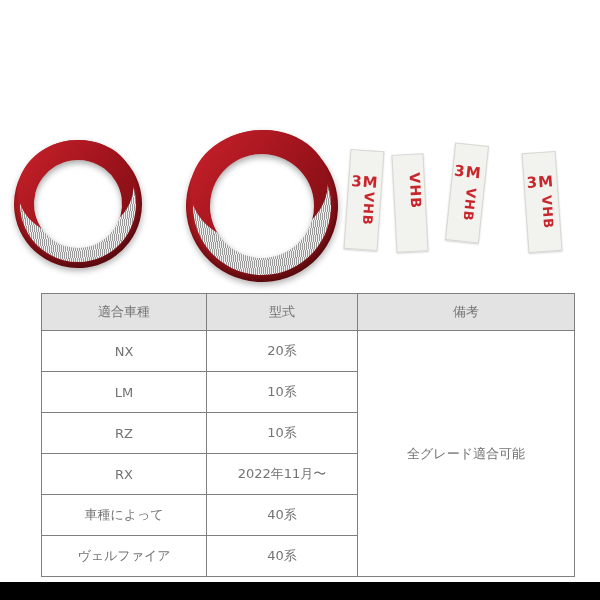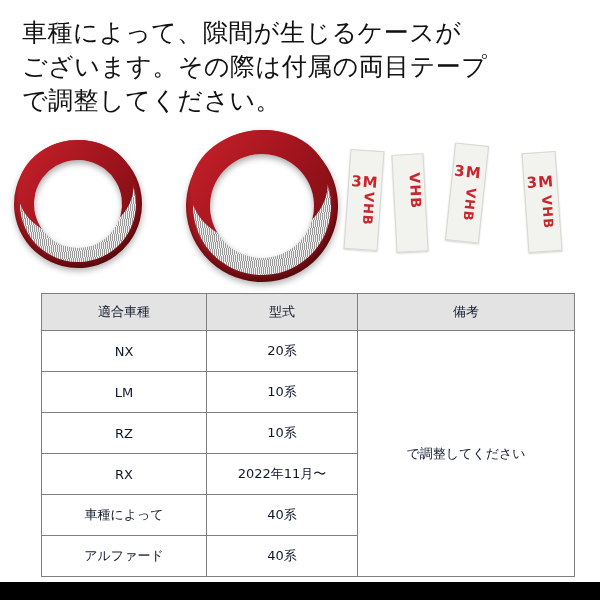--- a/index.html
+++ b/index.html
@@ -163,9 +163,6 @@
 
 <div class="page">
 
-  <div class="headline">車種によって、隙間が生じるケースが
-ございます。その際は付属の両目テープ
-で調整してください。</div>
 
   <div class="photo-row">
 

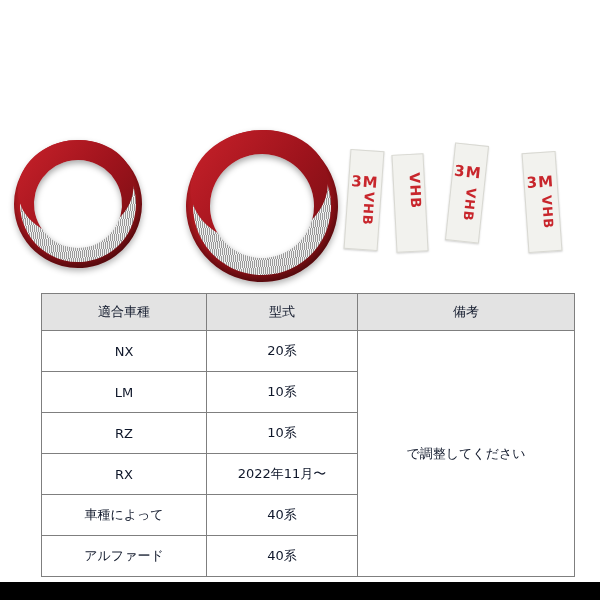--- a/index.html
+++ b/index.html
@@ -144,7 +144,7 @@
     text-align: center;
     vertical-align: middle;
     font-size: 13px;
-    color: #0f172a;
+    color: #737373;
     font-weight: normal;
     height: 40px;
     padding: 0 2px;

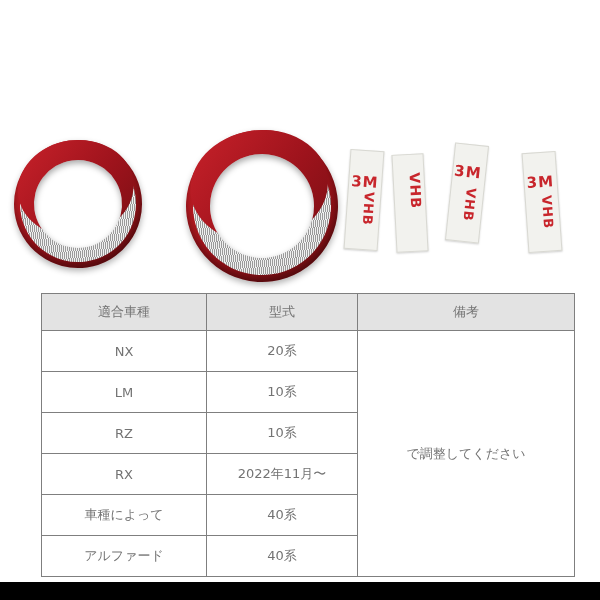--- a/index.html
+++ b/index.html
@@ -210,7 +210,7 @@
       <tr>
         <td>NX</td>
         <td>20系</td>
-        <td rowspan="6">で調整してください</td>
+        <td rowspan="6">全グレード適合可能</td>
       </tr>
       <tr>
         <td>LM</td>

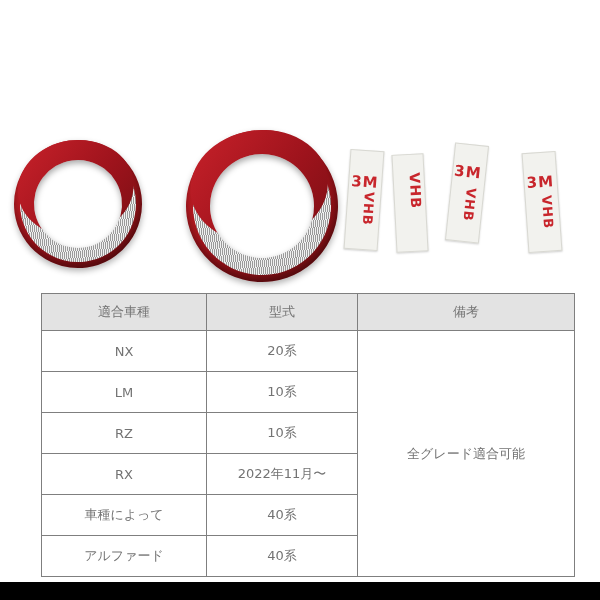--- a/index.html
+++ b/index.html
@@ -229,7 +229,7 @@
         <td>40系</td>
       </tr>
       <tr>
-        <td>アルファード</td>
+        <td>ヴェルファイア</td>
         <td>40系</td>
       </tr>
     </tbody>

